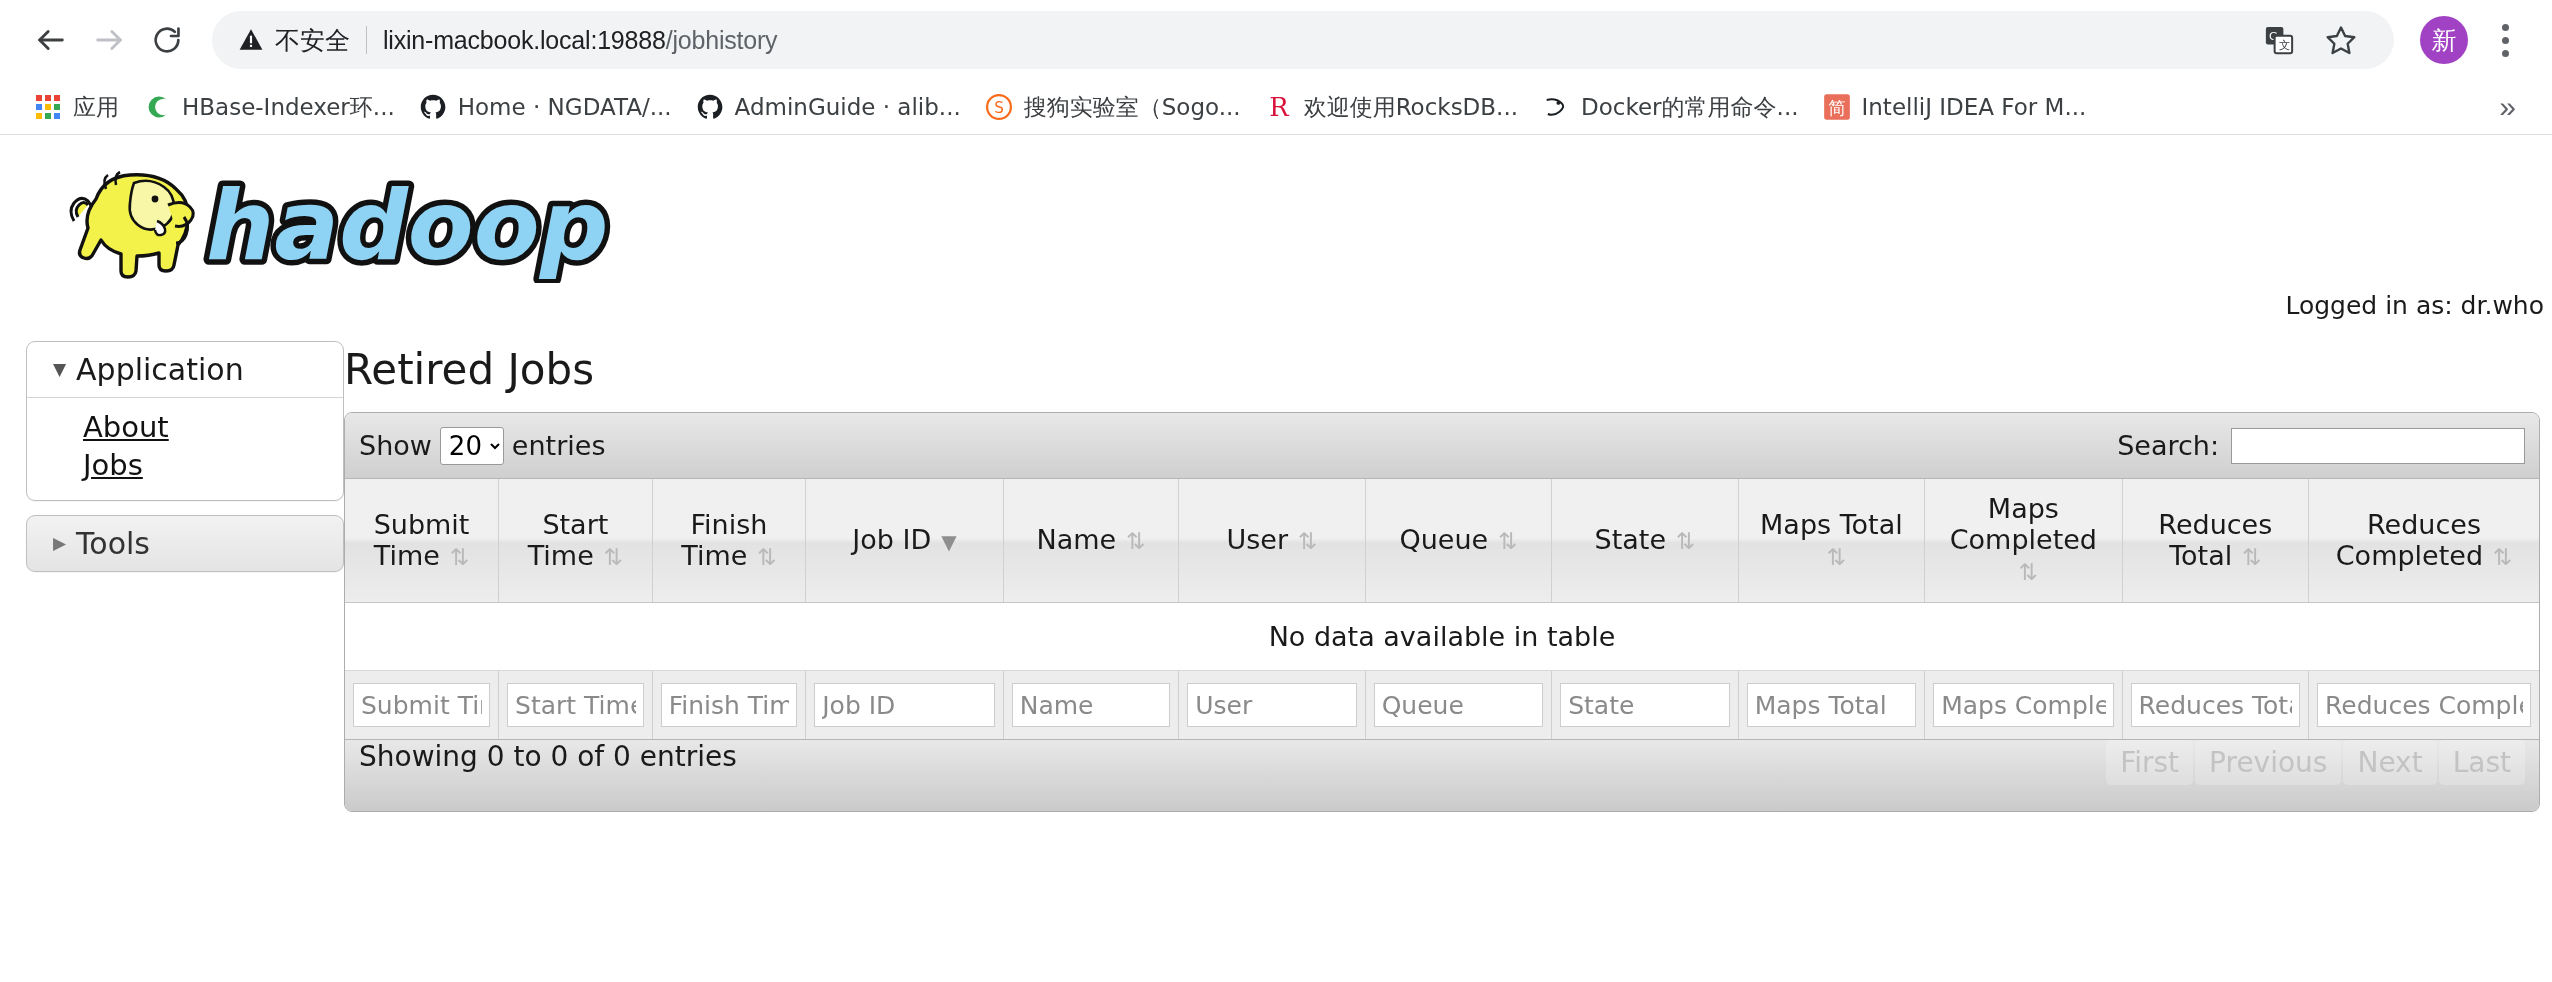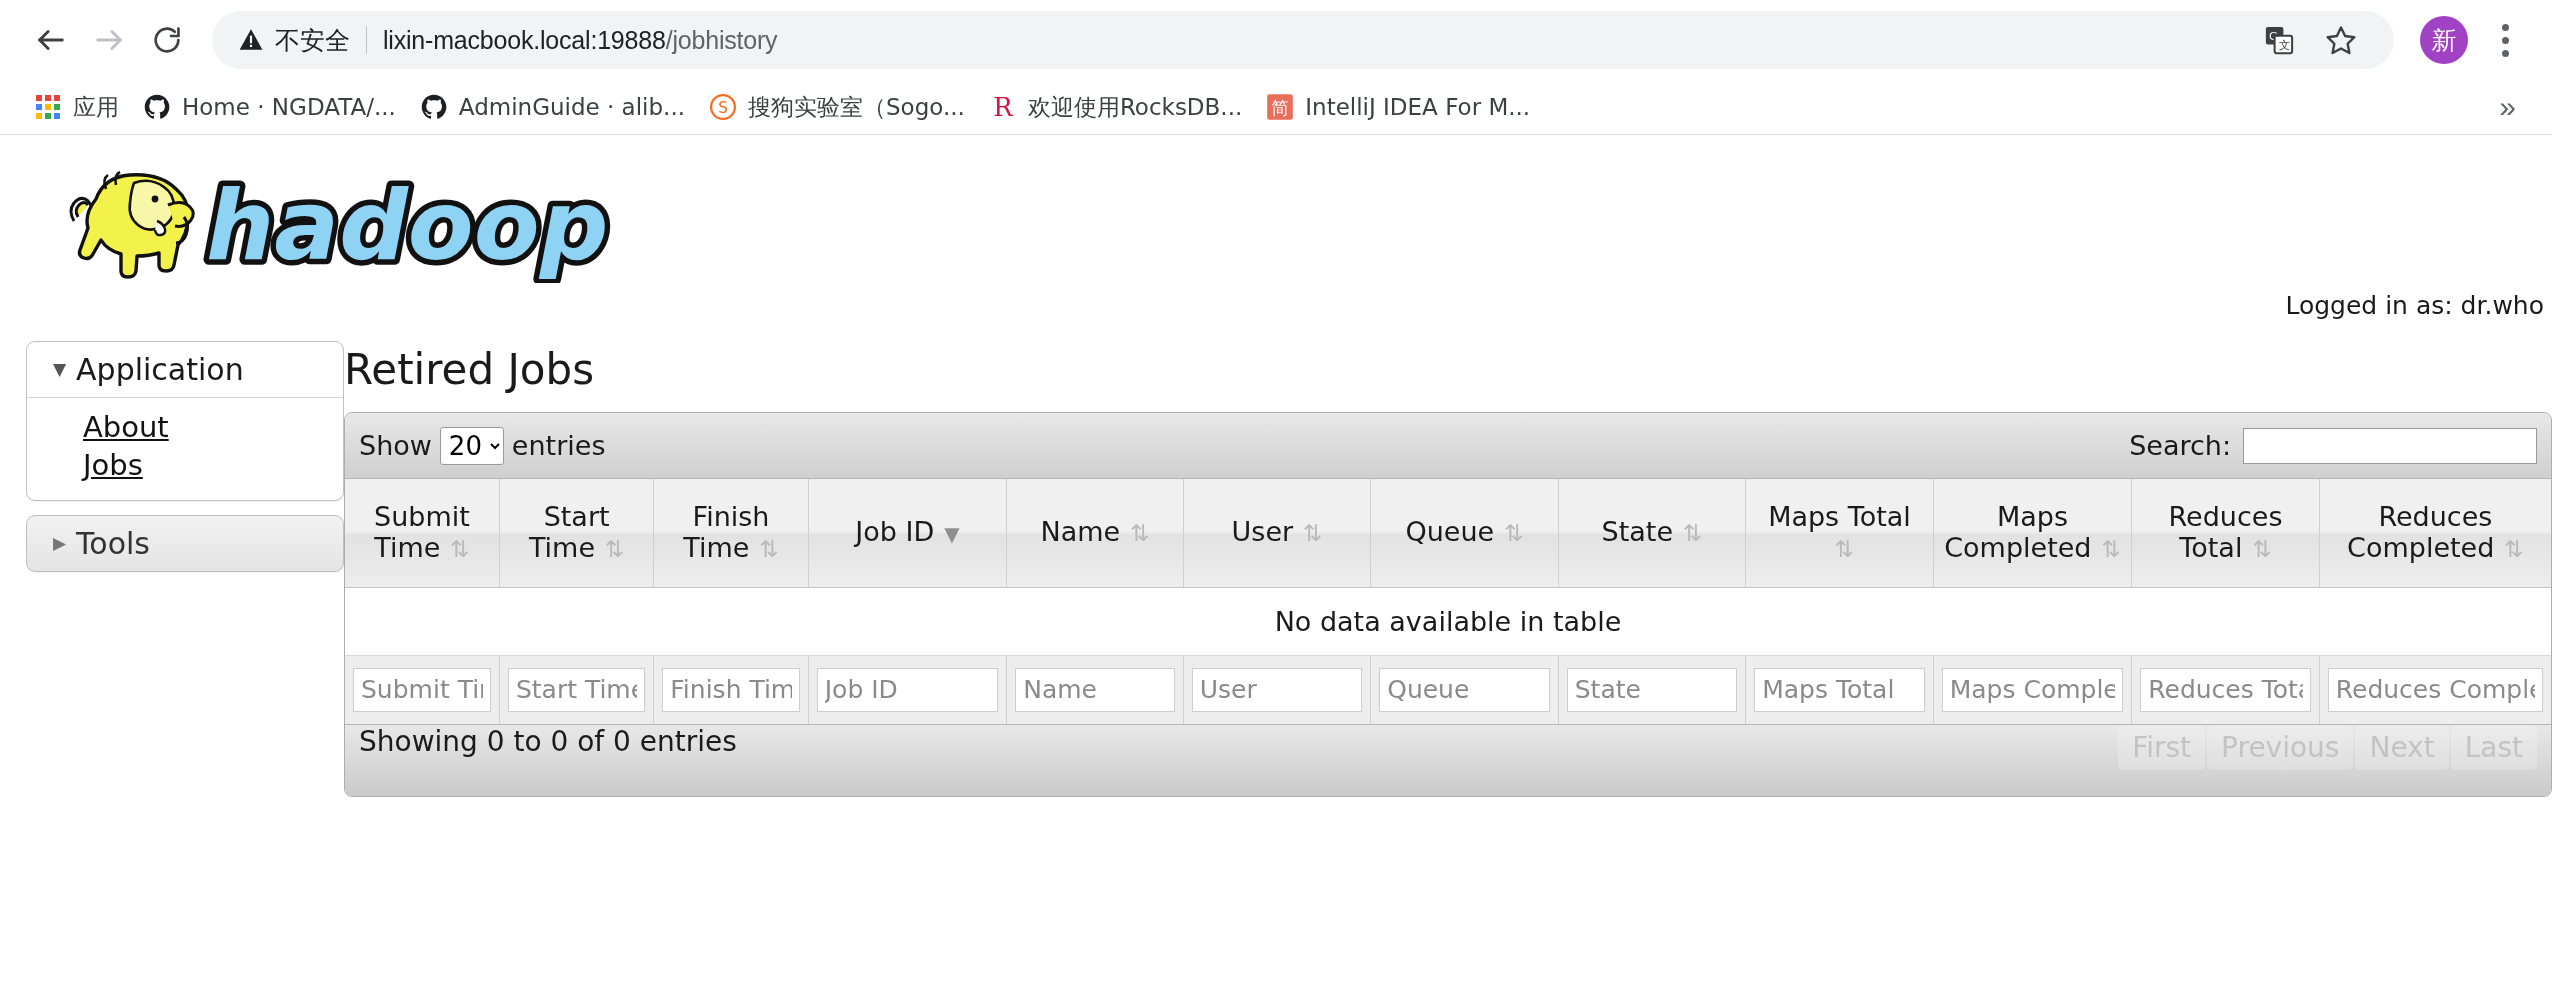--- a/index.html
+++ b/index.html
@@ -391,6 +391,14 @@
       <span class="bm-label">应用</span>
     </div>
 
+    <div class="bm">
+      <span class="bm-ico">
+        <svg width="28" height="28" viewBox="0 0 24 24">
+          <path d="M20 5.5 A9 9 0 1 0 20 18.5 A7 7 0 1 1 20 5.5 Z" fill="#34a853"></path>
+        </svg>
+      </span>
+      <span class="bm-label">HBase-Indexer环...</span>
+    </div>
 
     <div class="bm">
       <span class="bm-ico">

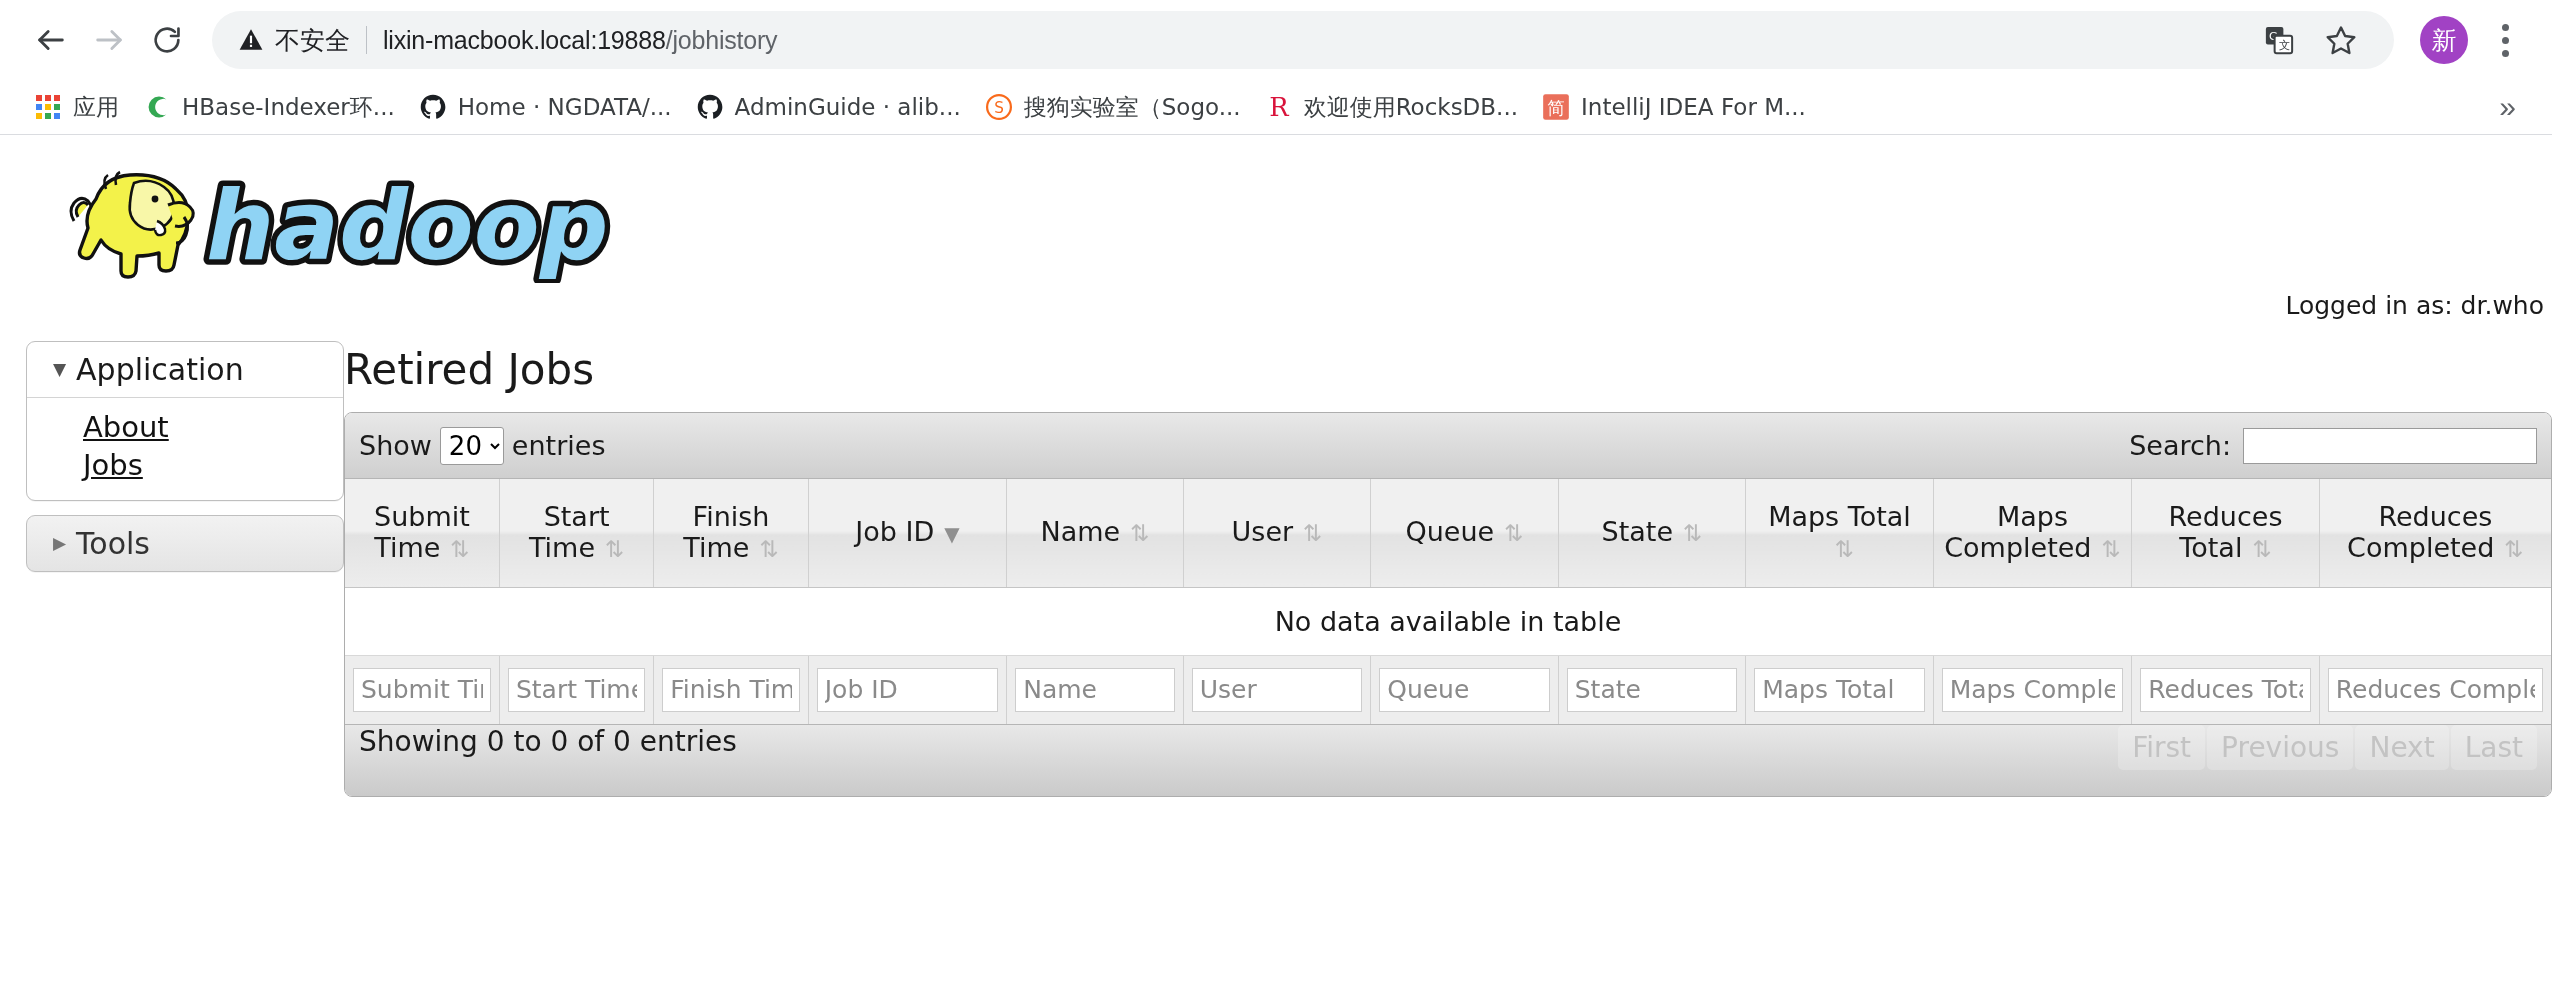--- a/index.html
+++ b/index.html
@@ -437,6 +437,15 @@
       <span class="bm-label">欢迎使用RocksDB...</span>
     </div>
 
+    <div class="bm">
+      <span class="bm-ico">
+        <svg width="28" height="28" viewBox="0 0 24 24" fill="none" stroke="#1b1f23" stroke-width="1.7">
+          <path d="M4 6 Q12 4 17 9 Q20 12 15 16 Q10 20 5 18"></path>
+          <circle cx="14" cy="8.5" r="1.6" fill="#1b1f23" stroke="none"></circle>
+        </svg>
+      </span>
+      <span class="bm-label">Docker的常用命令...</span>
+    </div>
 
     <div class="bm">
       <span class="bm-ico">

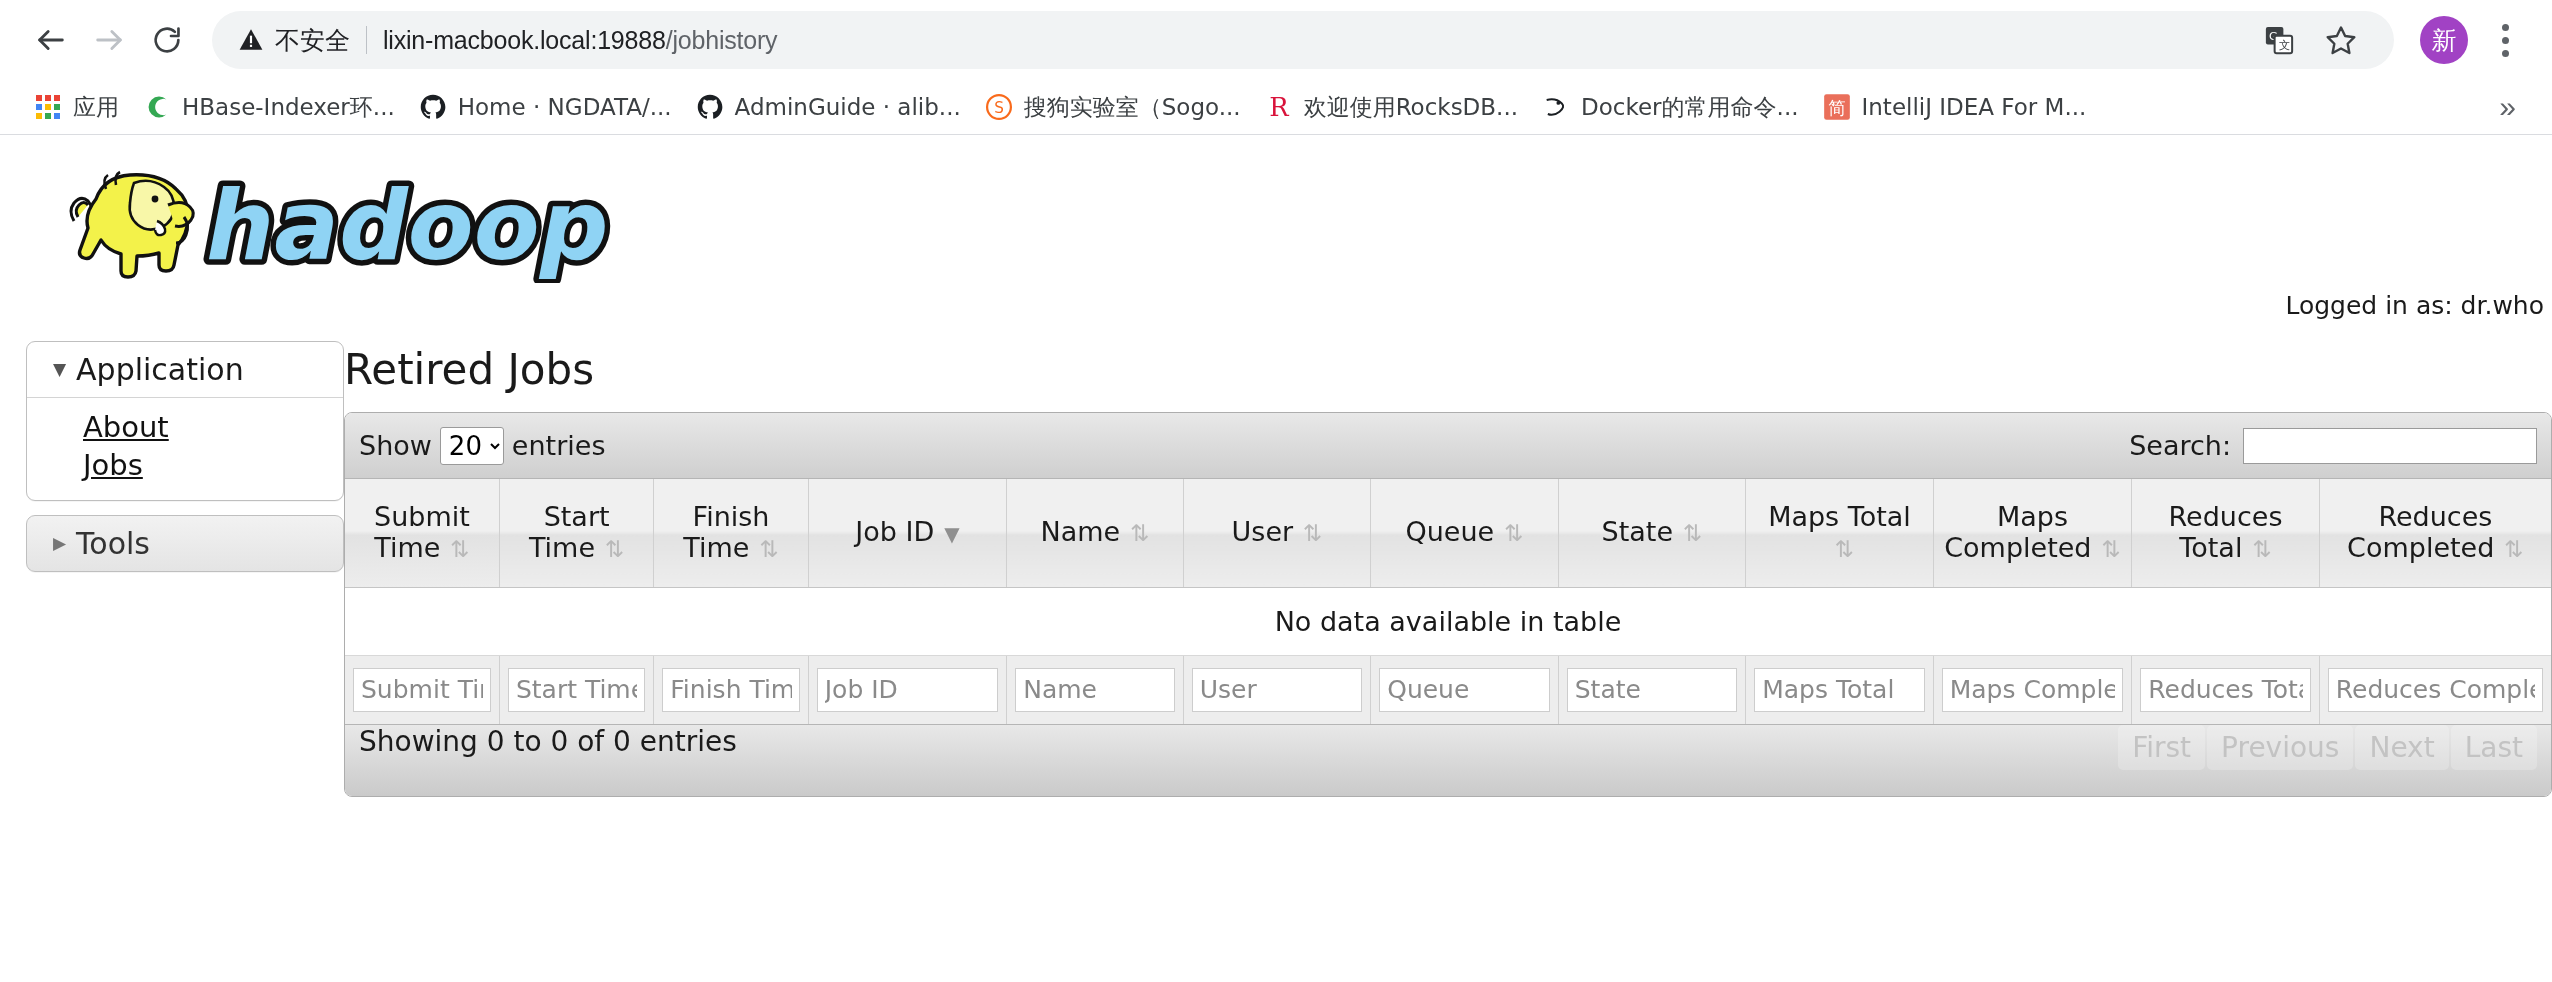--- a/index.html
+++ b/index.html
@@ -180,7 +180,7 @@
   .nav-block.collapsed .nav-hdr .caret { color:#777; }
 
   
-  .main { flex: 1 1 auto; padding-right: 0px; padding-top: 0px; min-width: 0; }
+  .main { flex: 1 1 auto; padding-right: 12px; padding-top: 0px; min-width: 0; }
   .section-title {
     font-size: 42px;
     color: #1a1a1a;

